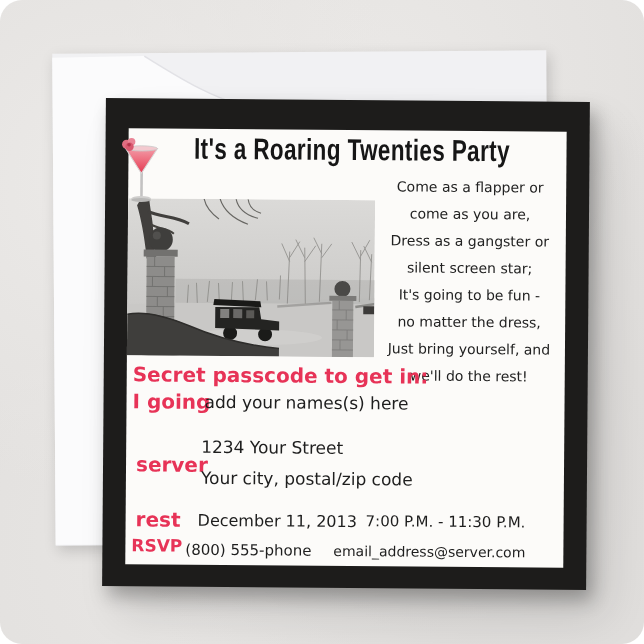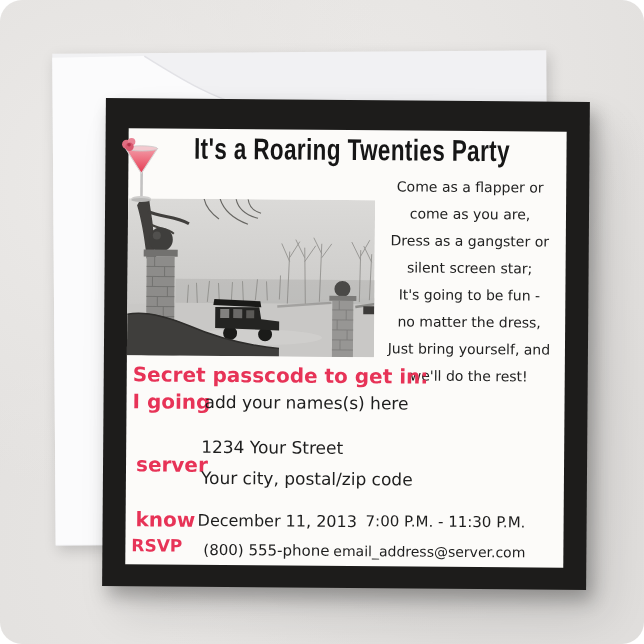--- a/index.html
+++ b/index.html
@@ -161,7 +161,7 @@
       <div class="hand where-street">1234 Your Street</div>
       <div class="hand where-city">Your city, postal/zip code</div>
 
-      <div class="hand red when-label">know</div>
+      <div class="hand red when-label">rest</div>
       <div class="hand when-date">December 11, 2013</div>
       <div class="hand when-time">7:00 P.M. - 11:30 P.M.</div>
 

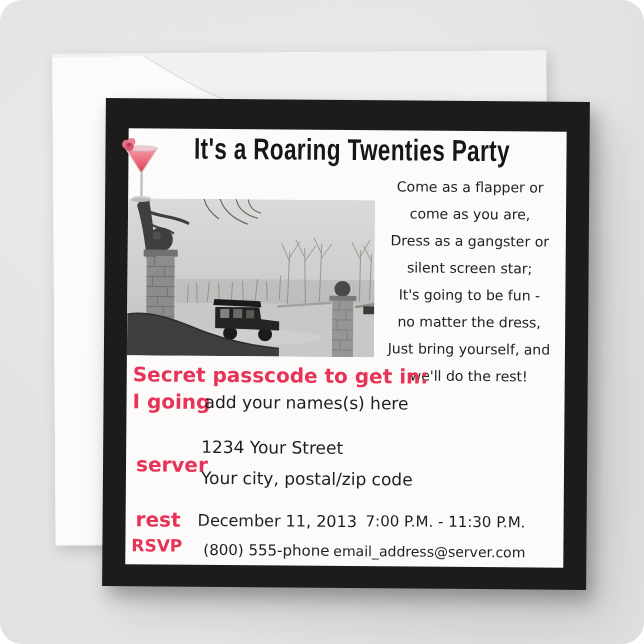--- a/index.html
+++ b/index.html
@@ -37,7 +37,7 @@
   .when-date{left:72px;top:382px;font-size:16px;}
   .when-time{left:240px;top:382px;font-size:15px;}
   .rsvp-label{left:6px;top:407px;font-size:17px;}
-  .rsvp-phone{left:78px;top:412px;font-size:15px;}
+  .rsvp-phone{left:60px;top:412px;font-size:15px;}
   .rsvp-email{left:208px;top:413px;font-size:14px;}
 </style>
 </head>

